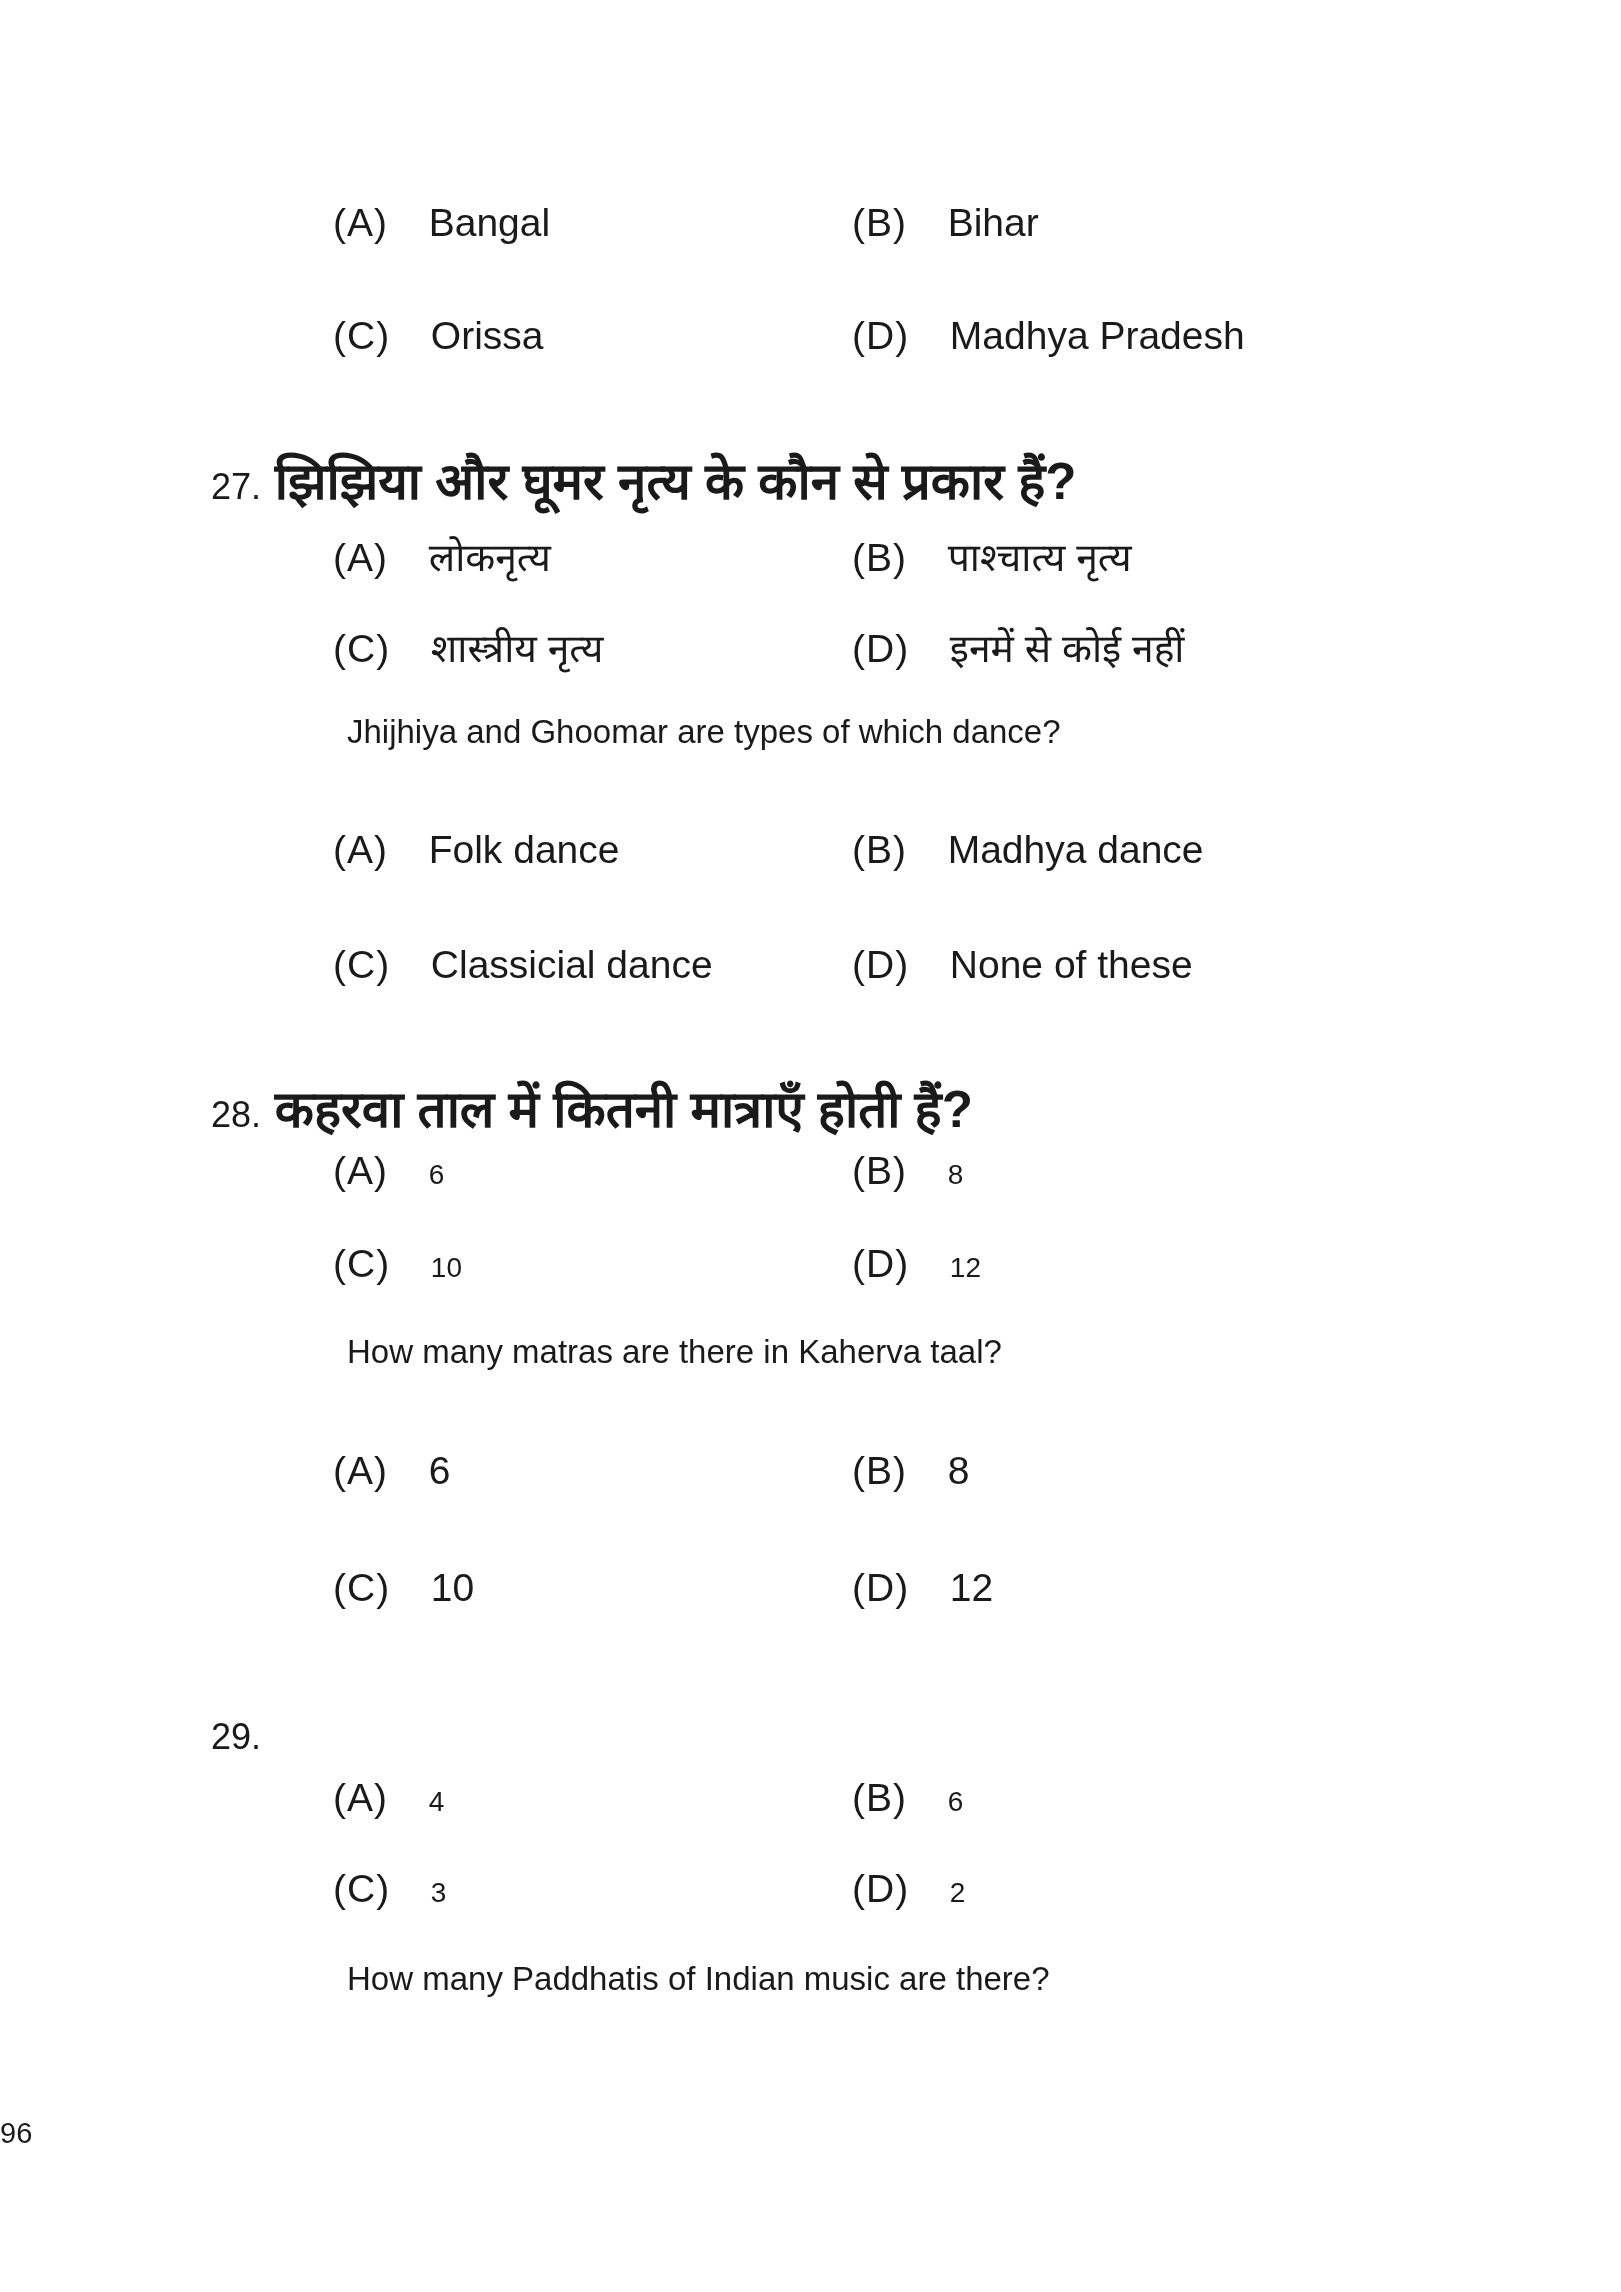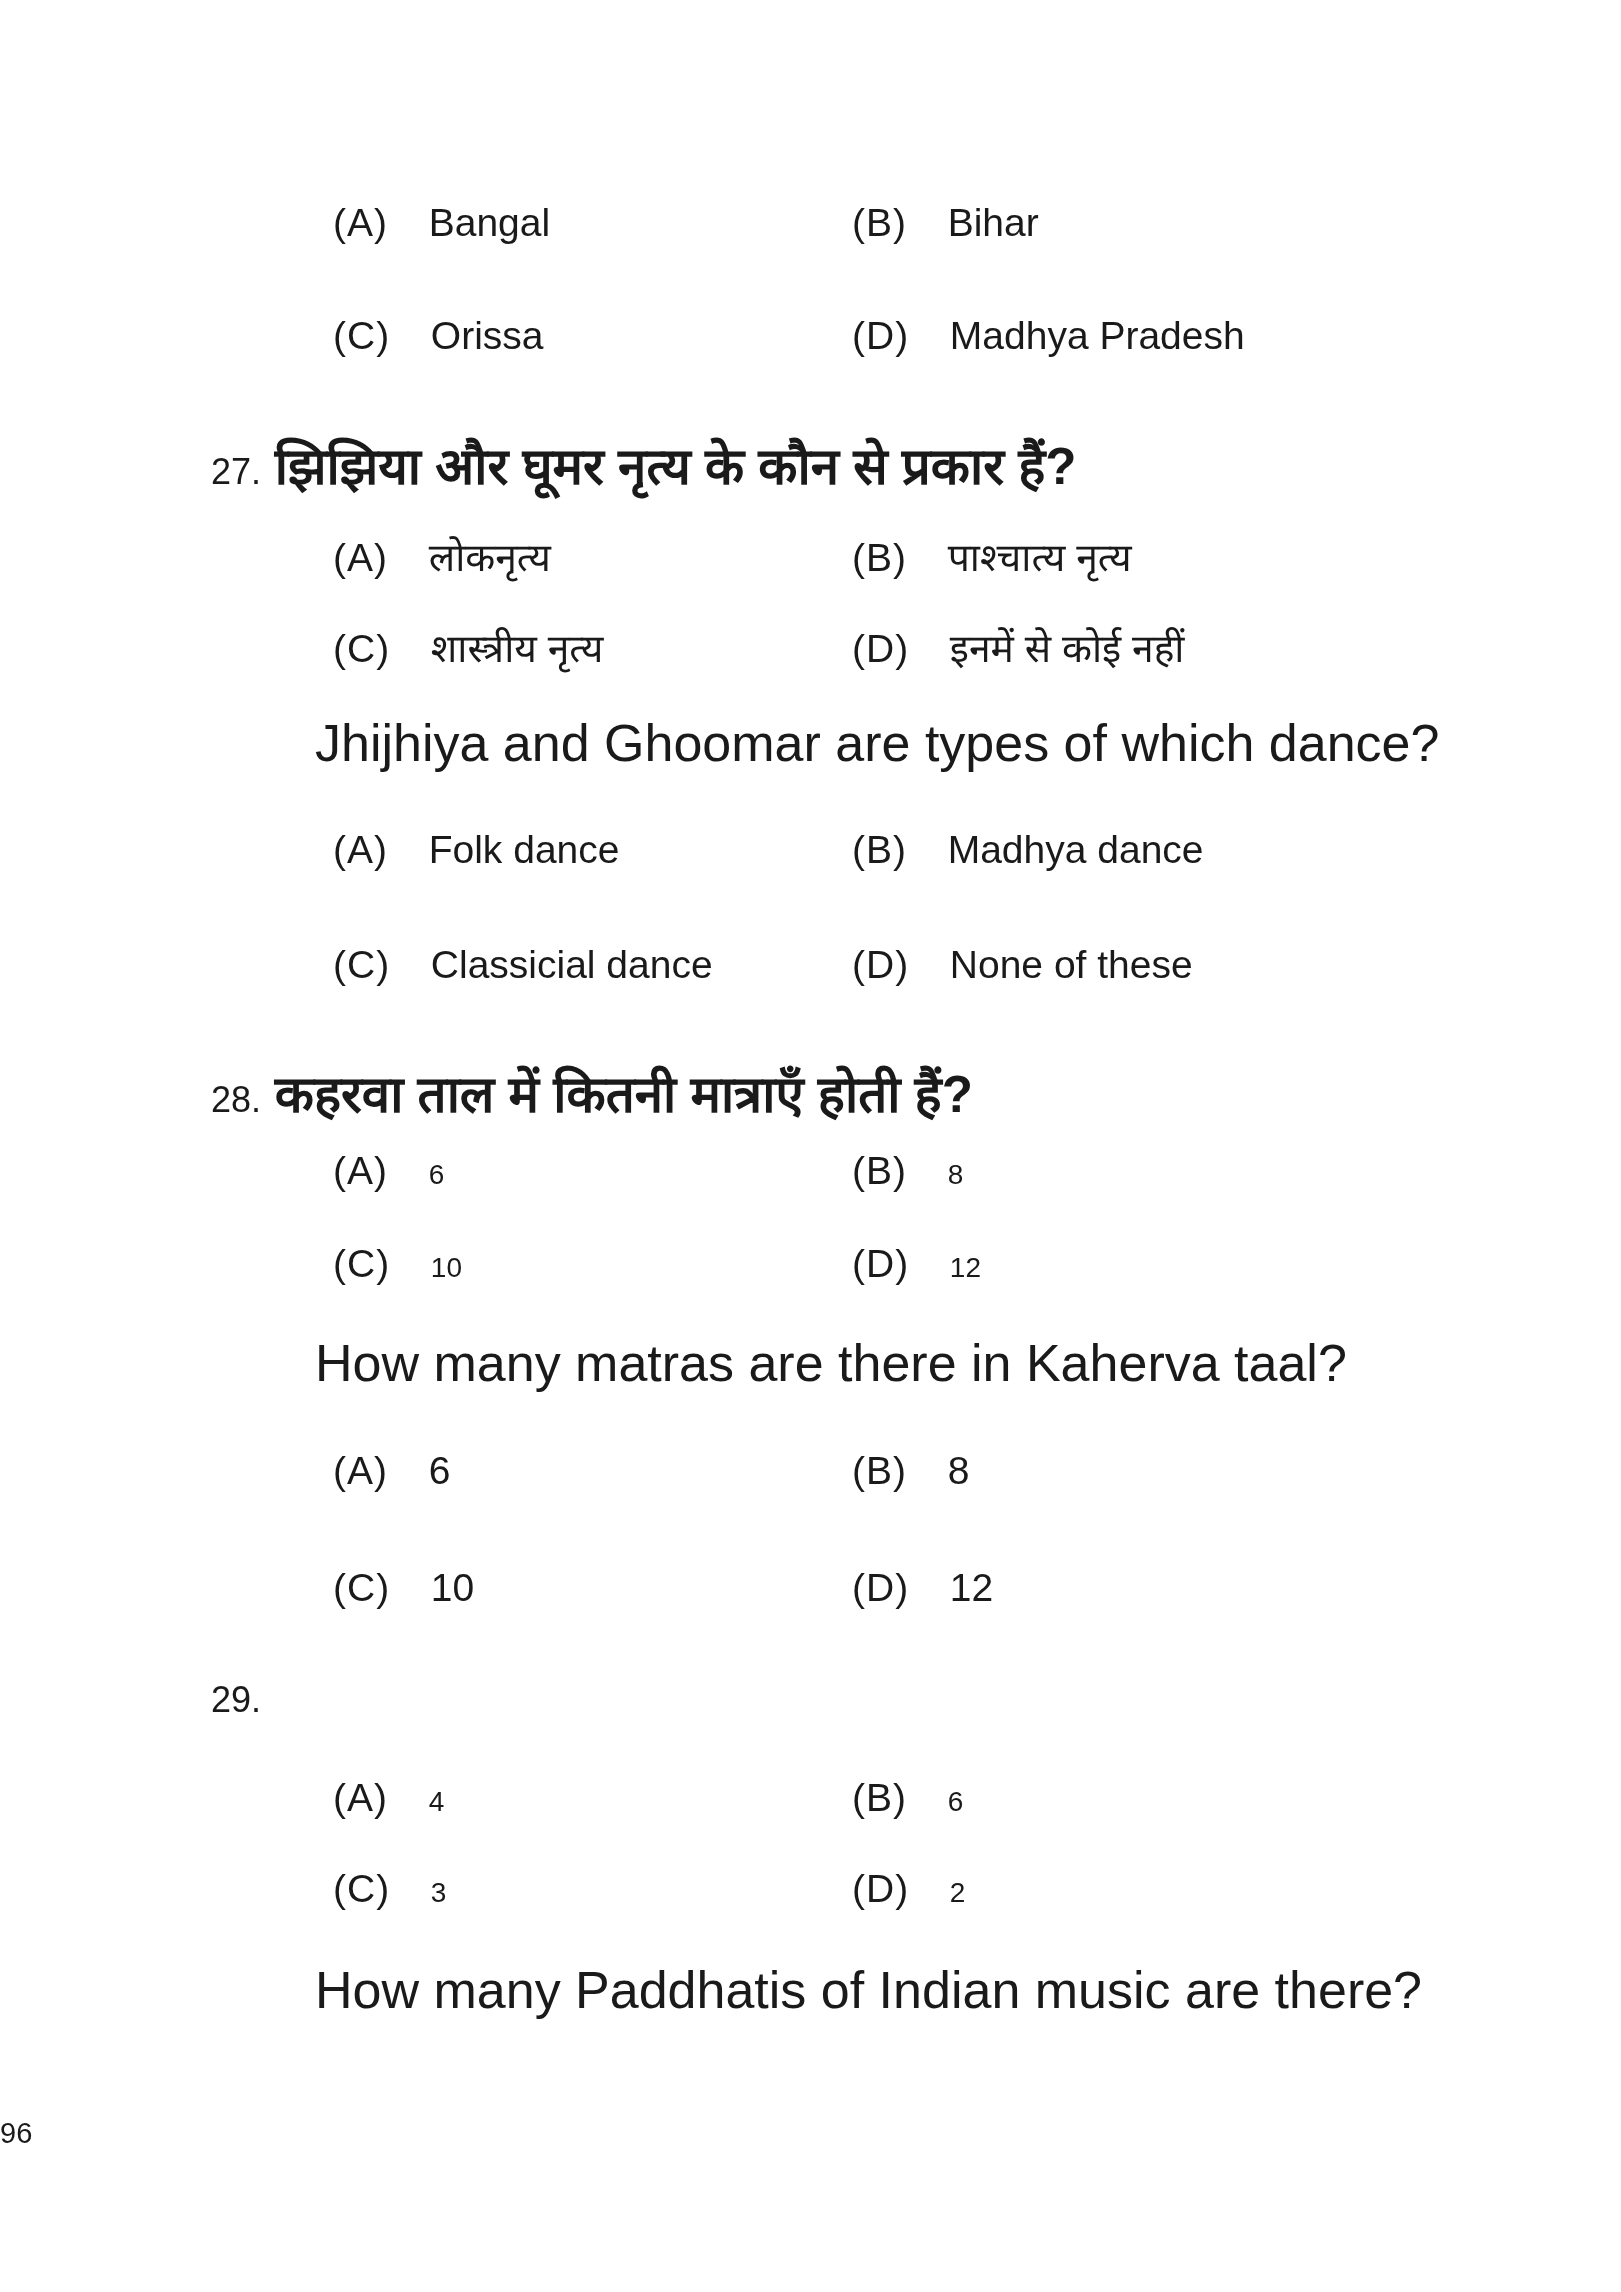--- a/index.html
+++ b/index.html
@@ -37,7 +37,7 @@
     gap: 13.7px;
     white-space: nowrap;
   }
-  .qnum { font-size: 36px; }
+  .qnum { font-size: 36px; margin-top: 37px; }
   .qtext { font-size: 51px; font-weight: bold; }
   .enq-row {
     position: absolute;

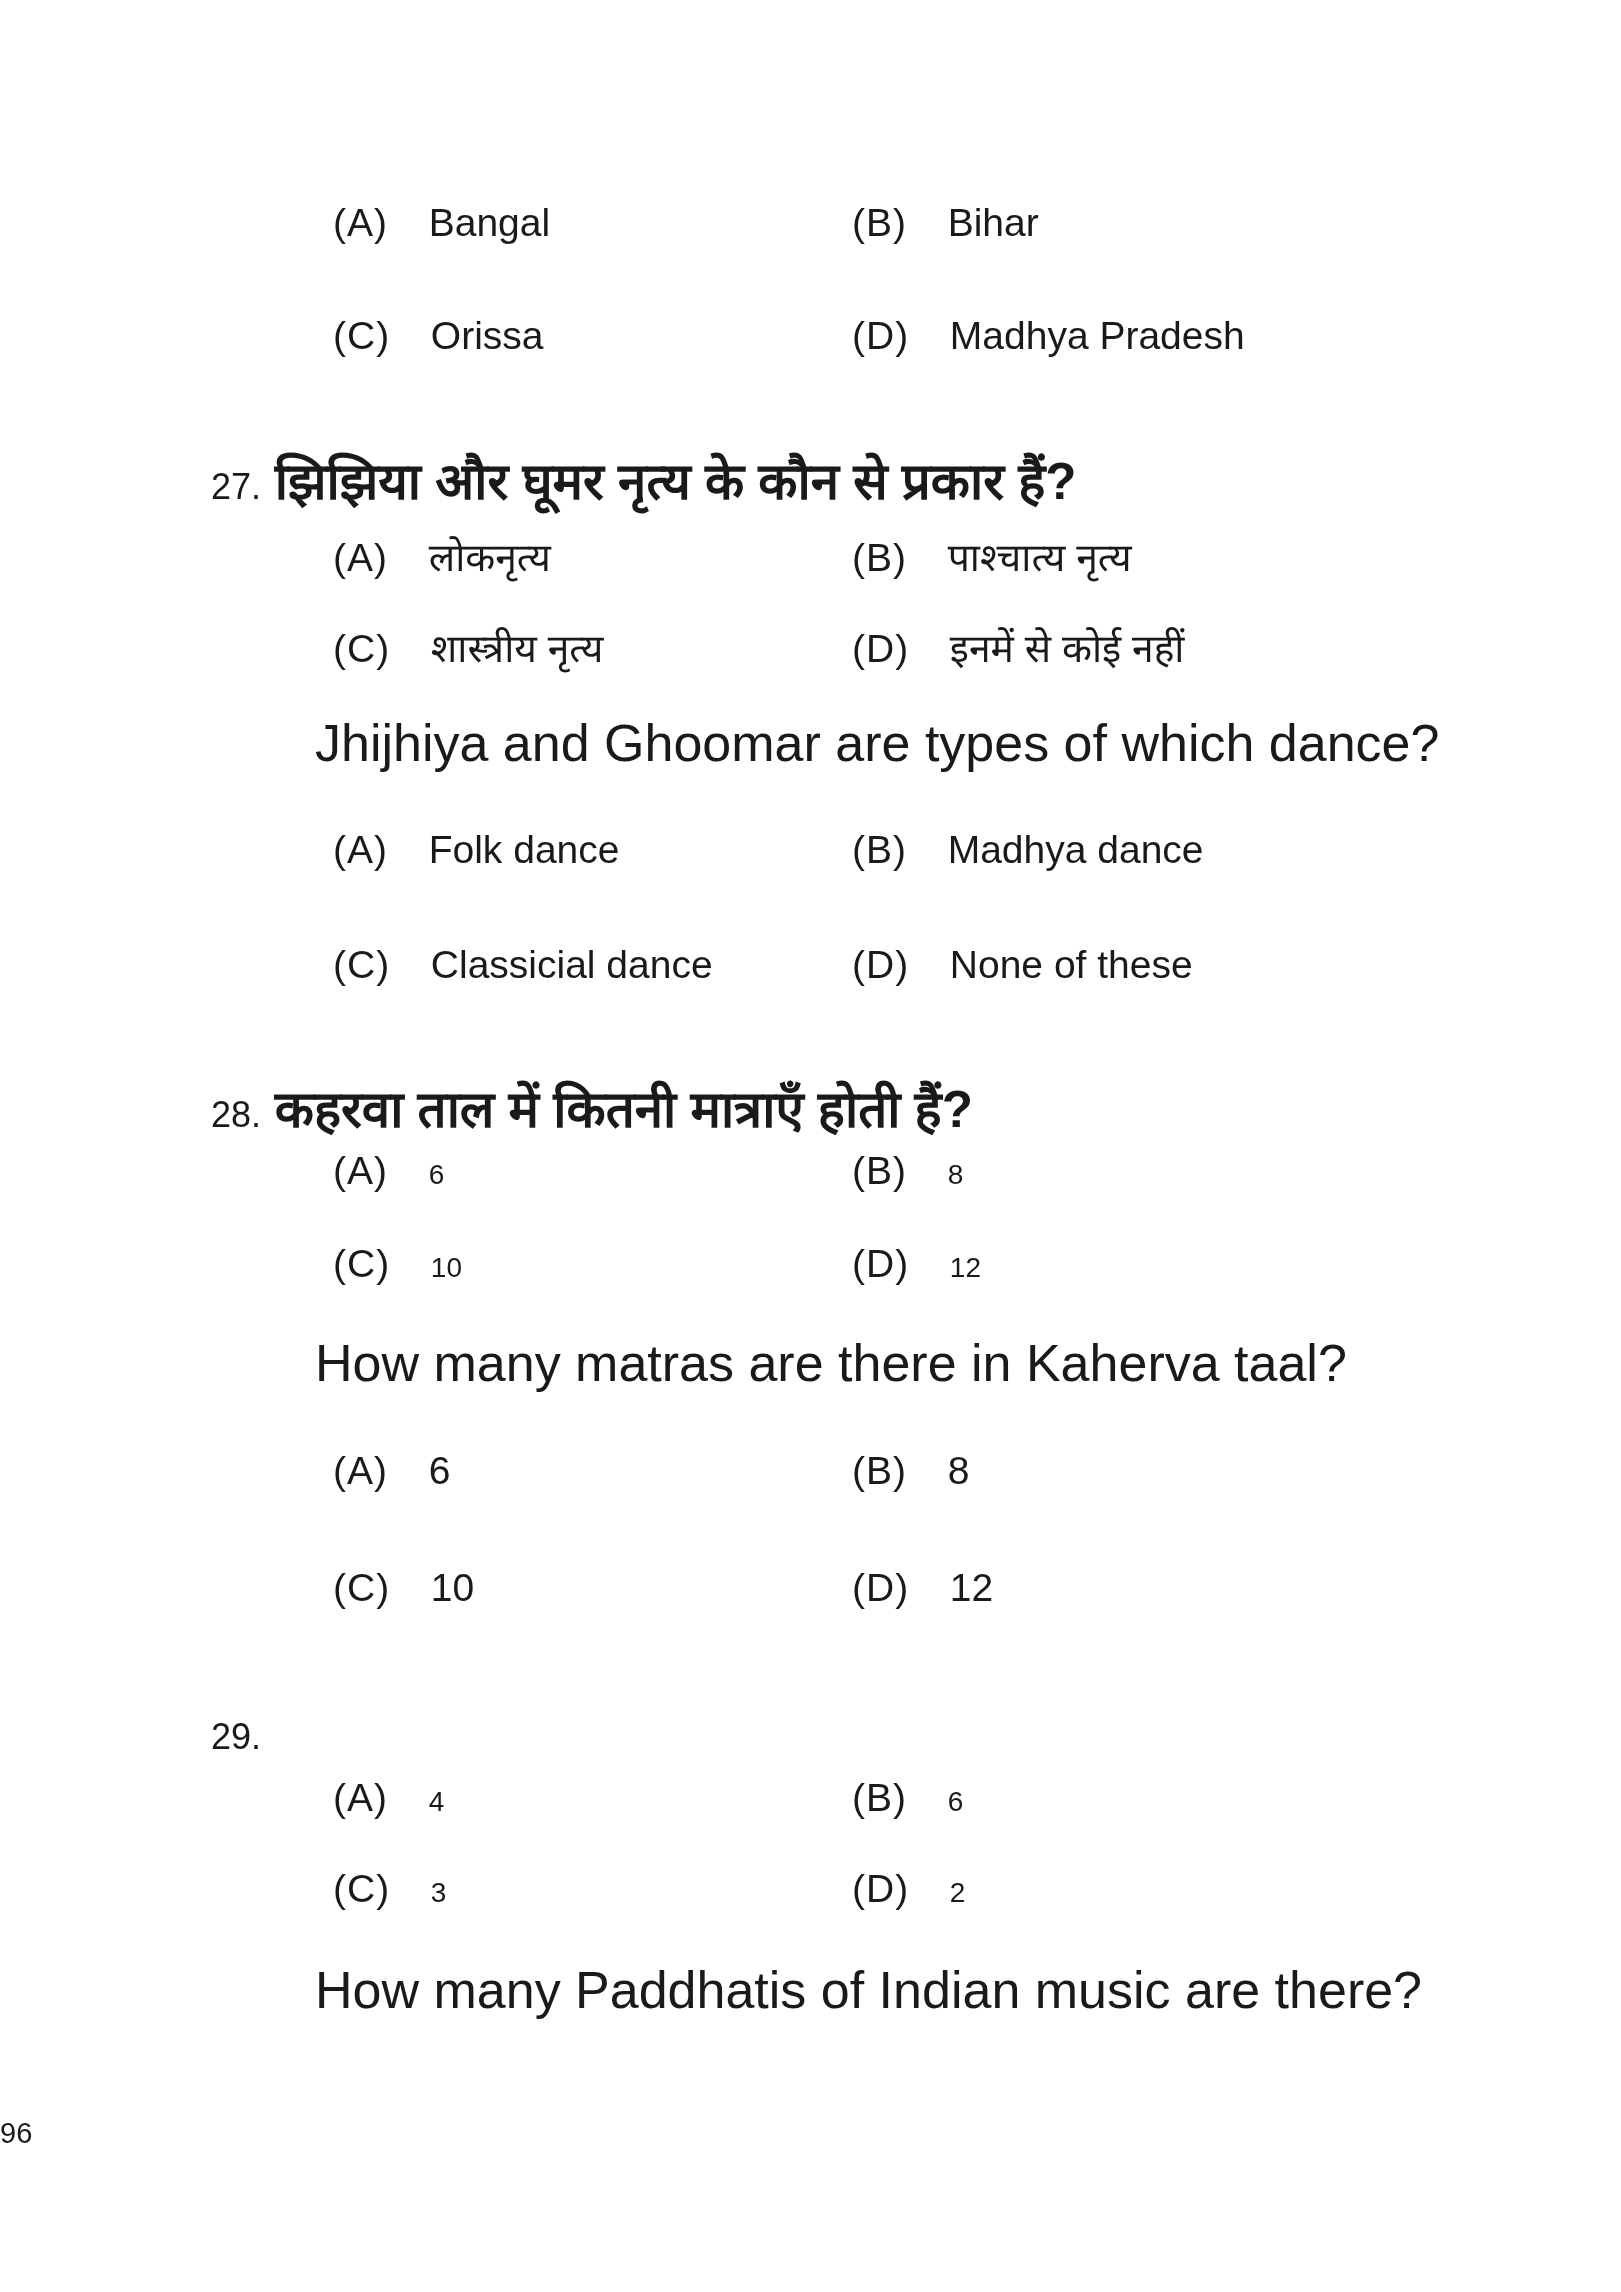--- a/index.html
+++ b/index.html
@@ -41,8 +41,8 @@
   .qtext { font-size: 51px; font-weight: bold; }
   .enq-row {
     position: absolute;
-    left: 315px;
-    font-size: 52px;
+    left: 347px;
+    font-size: 33px;
     white-space: nowrap;
   }
   .page-num {

